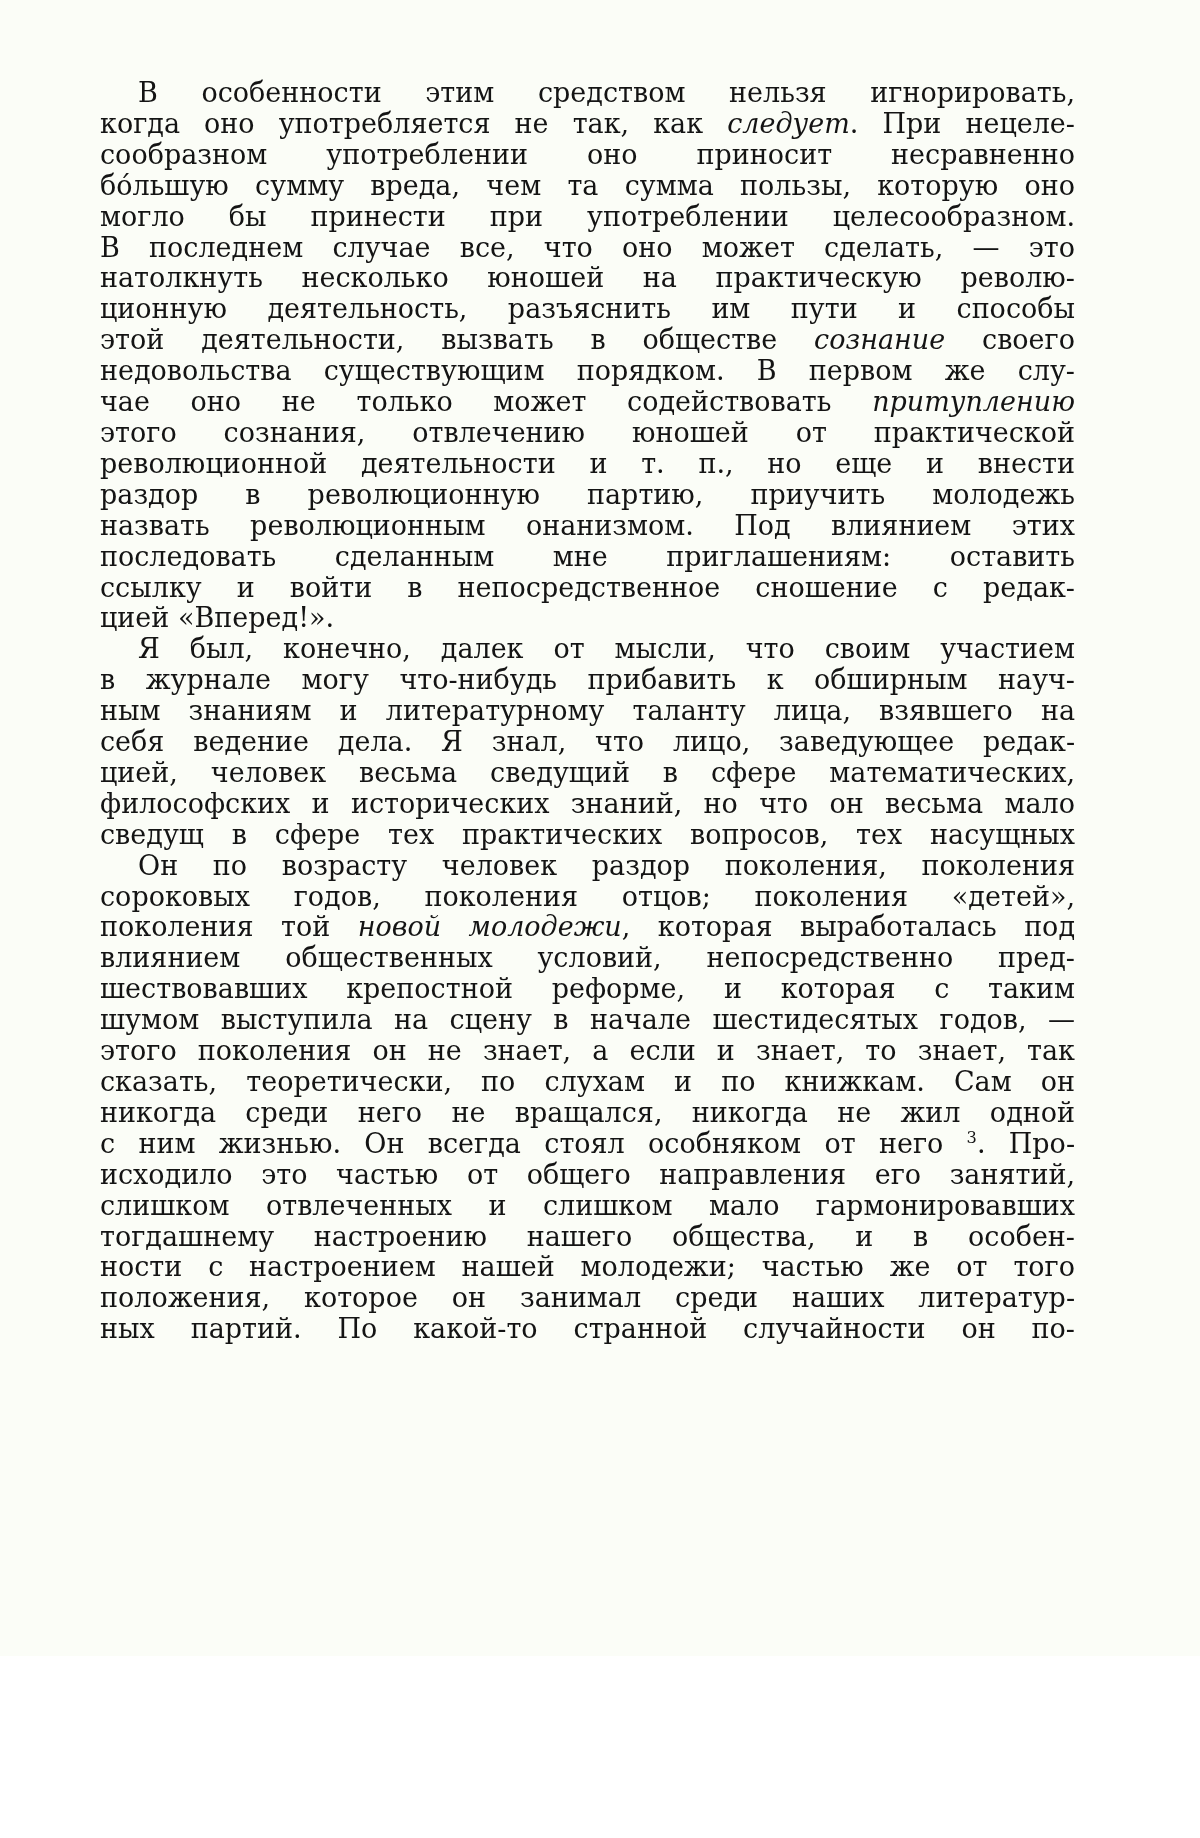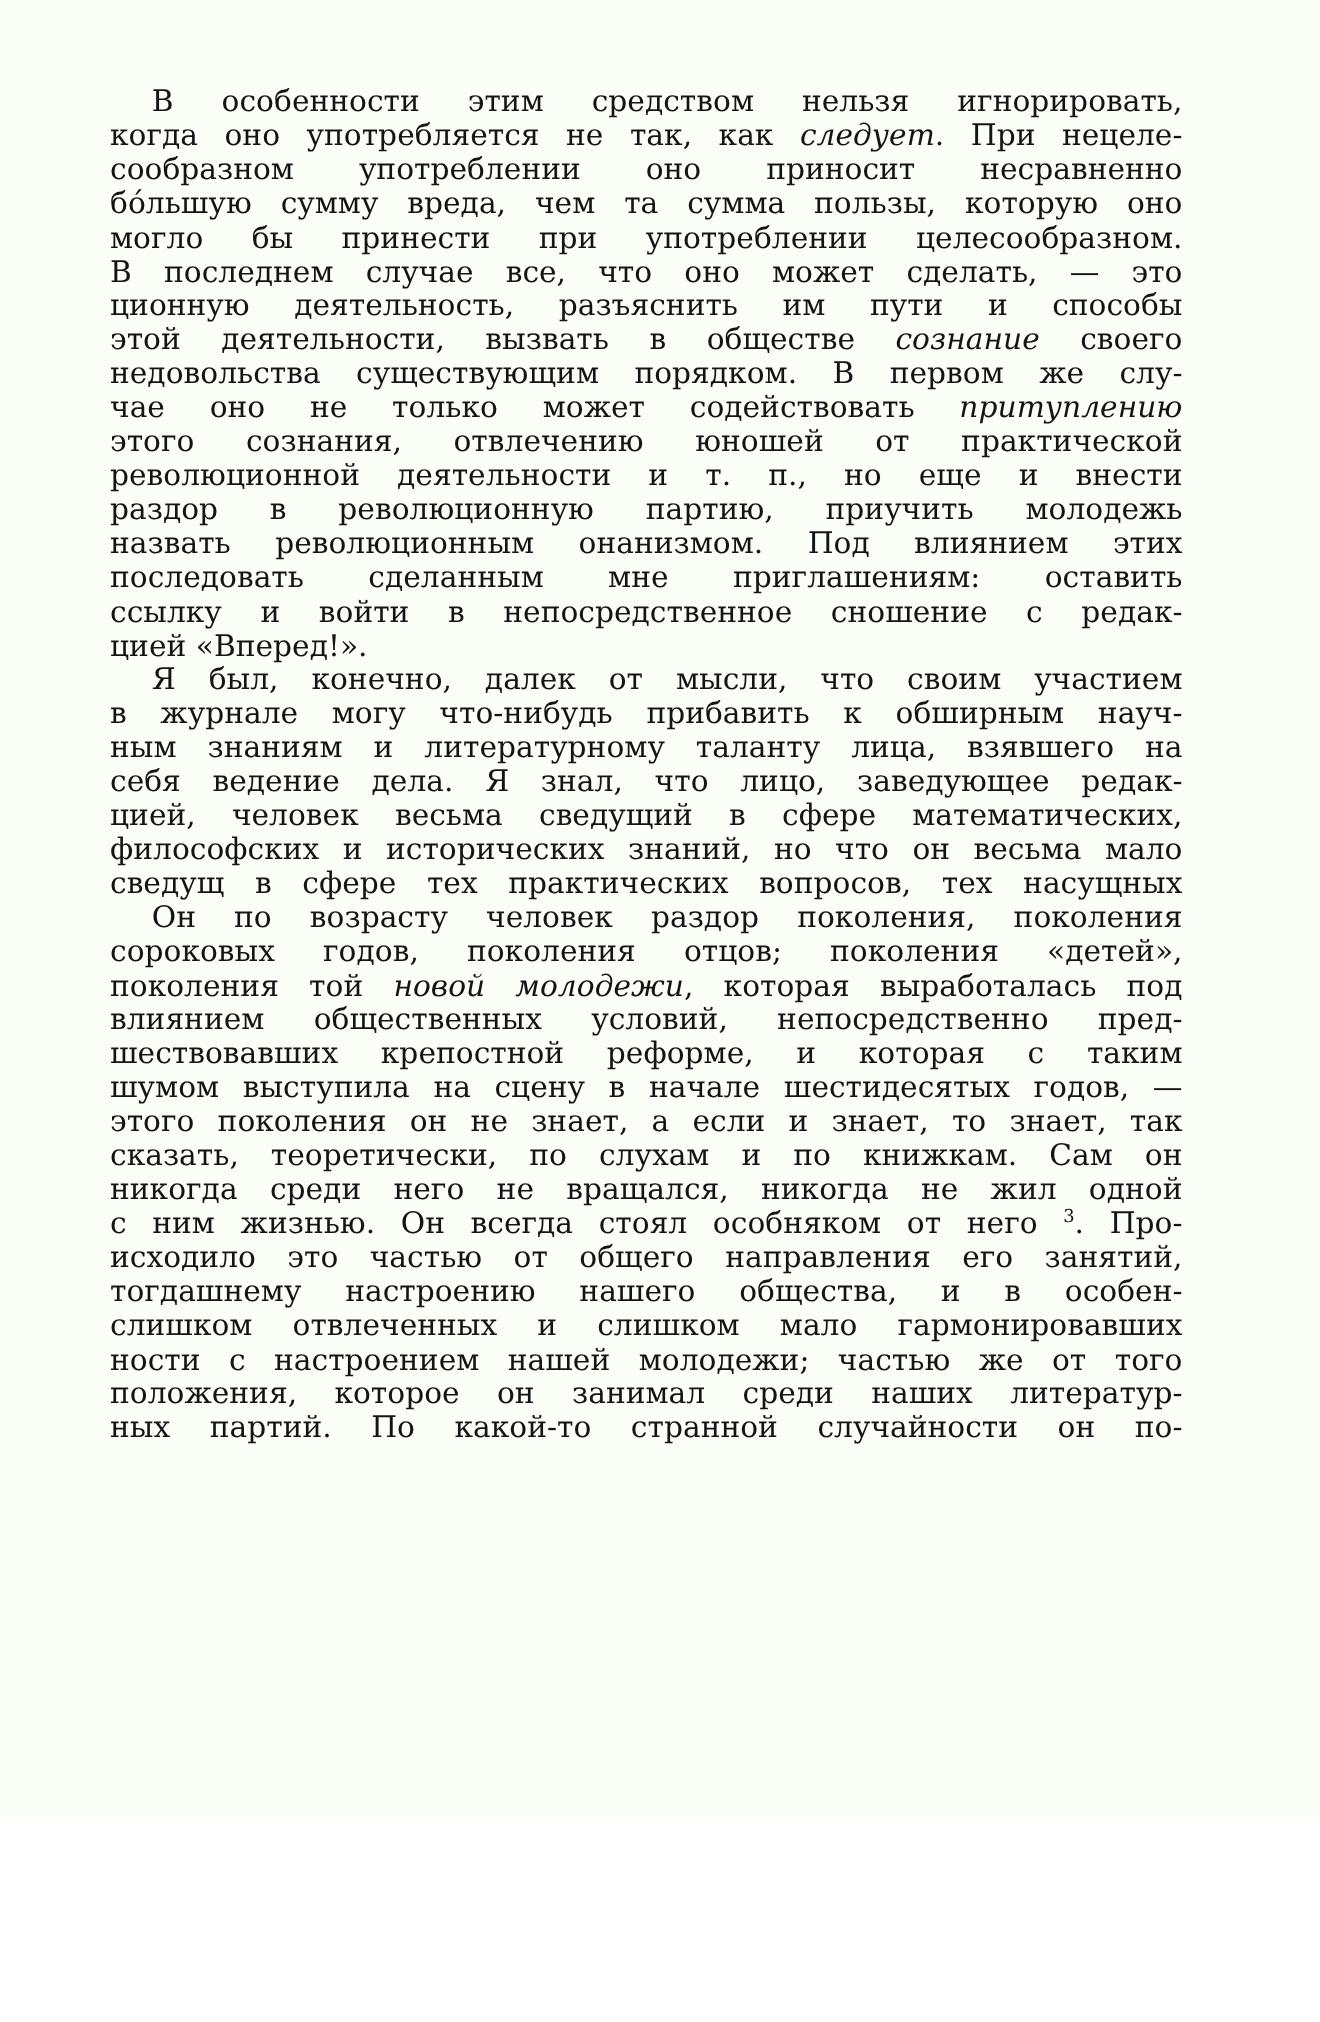--- a/index.html
+++ b/index.html
@@ -69,6 +69,7 @@
         <div class="line"><span>бо́льшую сумму вреда, чем та сумма пользы, которую оно</span></div>
         <div class="line"><span>могло бы принести при употреблении целесообразном.</span></div>
         <div class="line"><span>В последнем случае все, что оно может сделать, — это</span></div>
+        <div class="line"><span>натолкнуть несколько юношей на практическую револю-</span></div>
         <div class="line"><span>ционную деятельность, разъяснить им пути и способы</span></div>
         <div class="line"><span>этой деятельности, вызвать в обществе </span><i>сознание</i><span> своего</span></div>
         <div class="line"><span>недовольства существующим порядком. В первом же слу-</span></div>

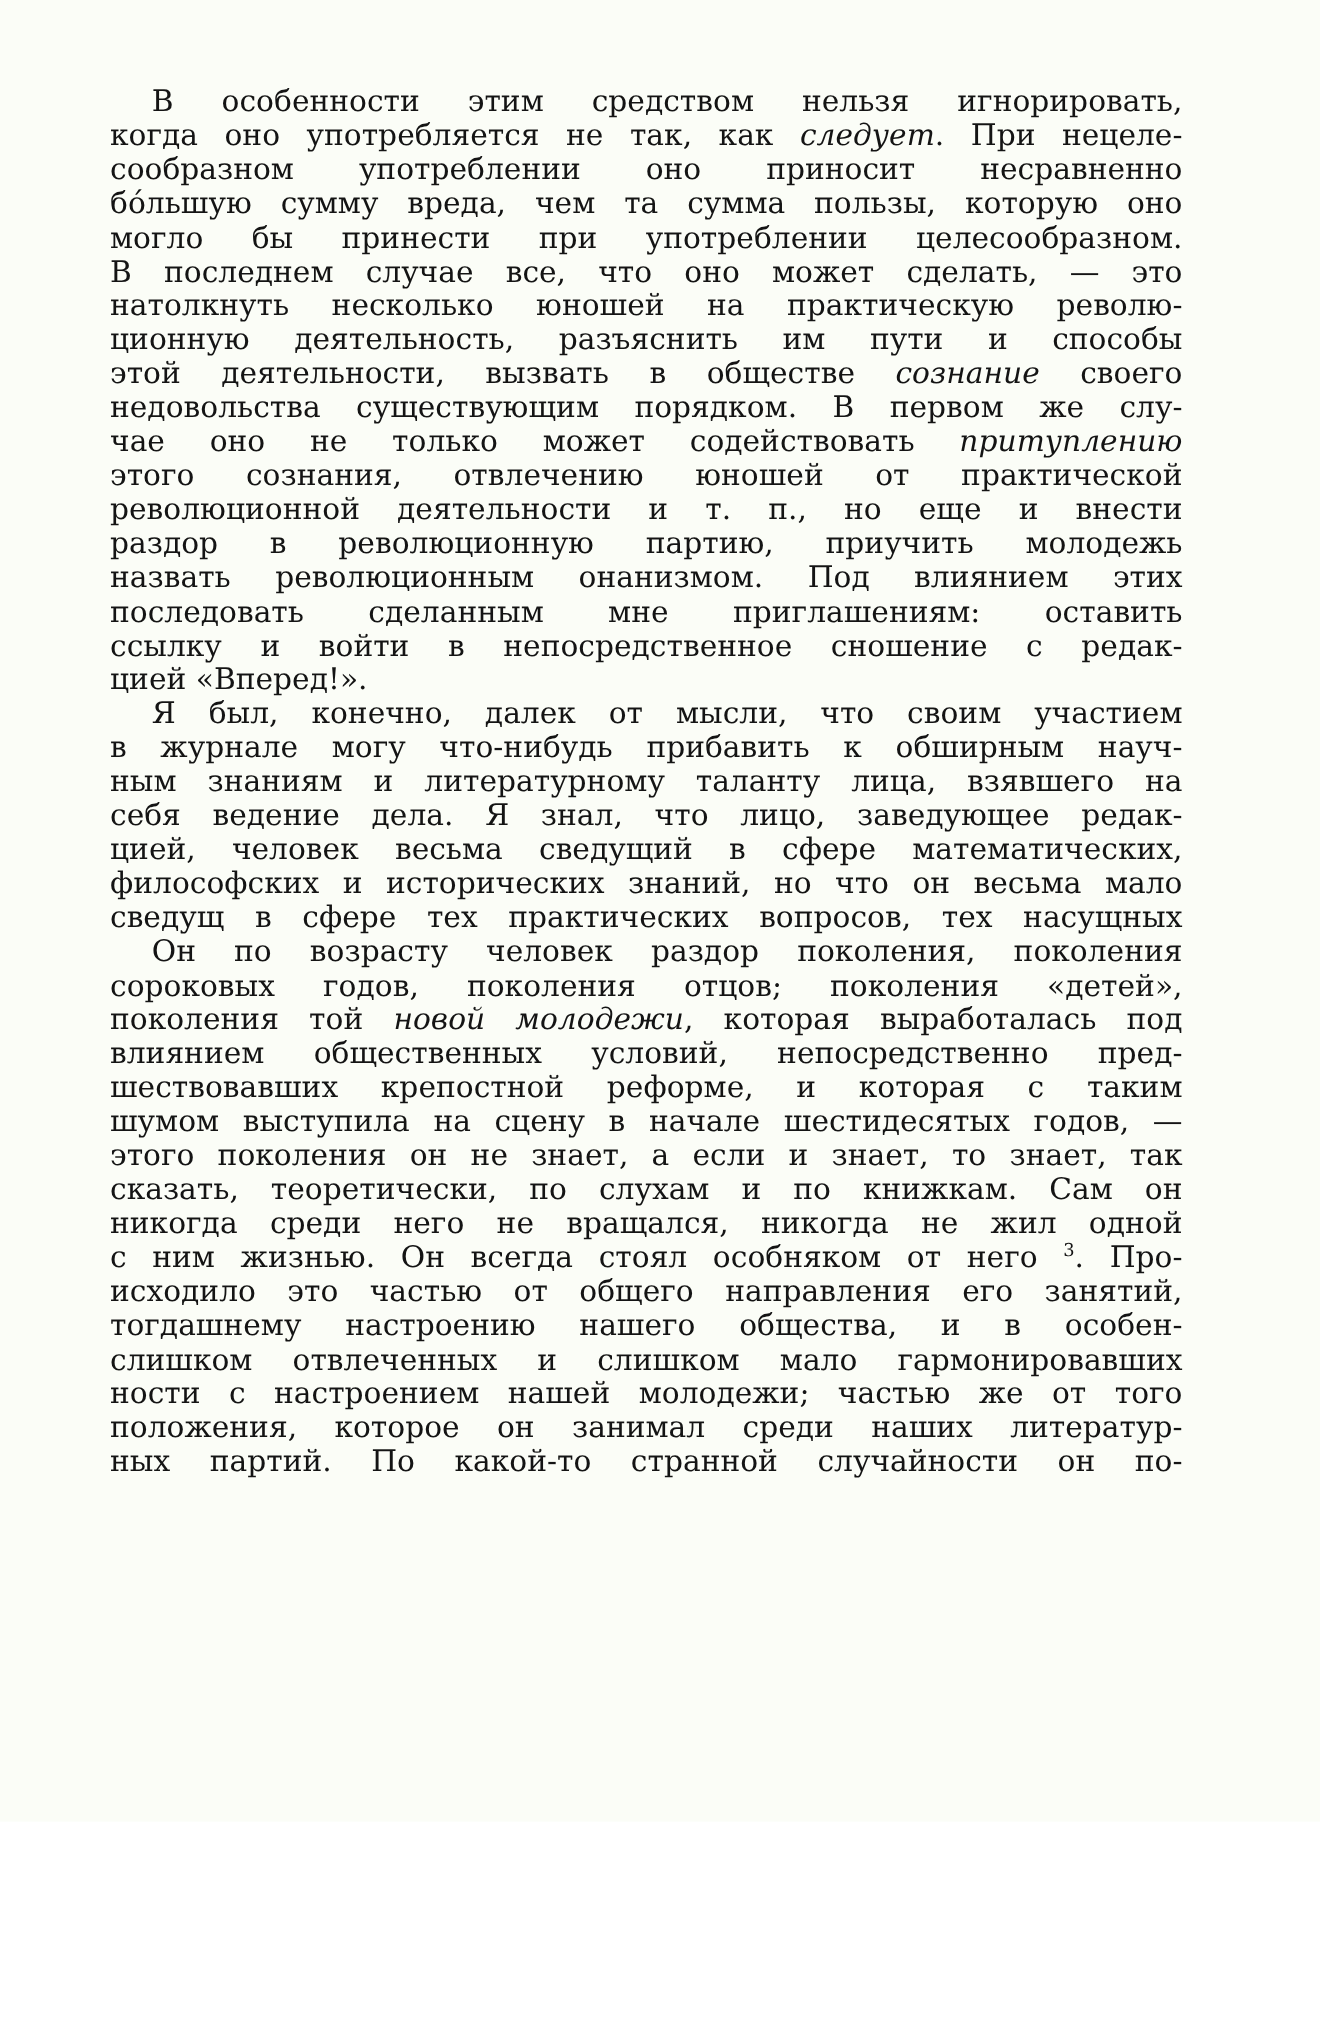--- a/index.html
+++ b/index.html
@@ -103,8 +103,8 @@
         <div class="line"><span>никогда среди него не вращался, никогда не жил одной</span></div>
         <div class="line"><span>с ним жизнью. Он всегда стоял особняком от него </span><sup>3</sup><span>. Про-</span></div>
         <div class="line"><span>исходило это частью от общего направления его занятий,</span></div>
+        <div class="line"><span>слишком отвлеченных и слишком мало гармонировавших</span></div>
         <div class="line"><span>тогдашнему настроению нашего общества, и в особен-</span></div>
-        <div class="line"><span>слишком отвлеченных и слишком мало гармонировавших</span></div>
         <div class="line"><span>ности с настроением нашей молодежи; частью же от того</span></div>
         <div class="line"><span>положения, которое он занимал среди наших литератур-</span></div>
         <div class="line"><span>ных партий. По какой-то странной случайности он по-</span></div>

